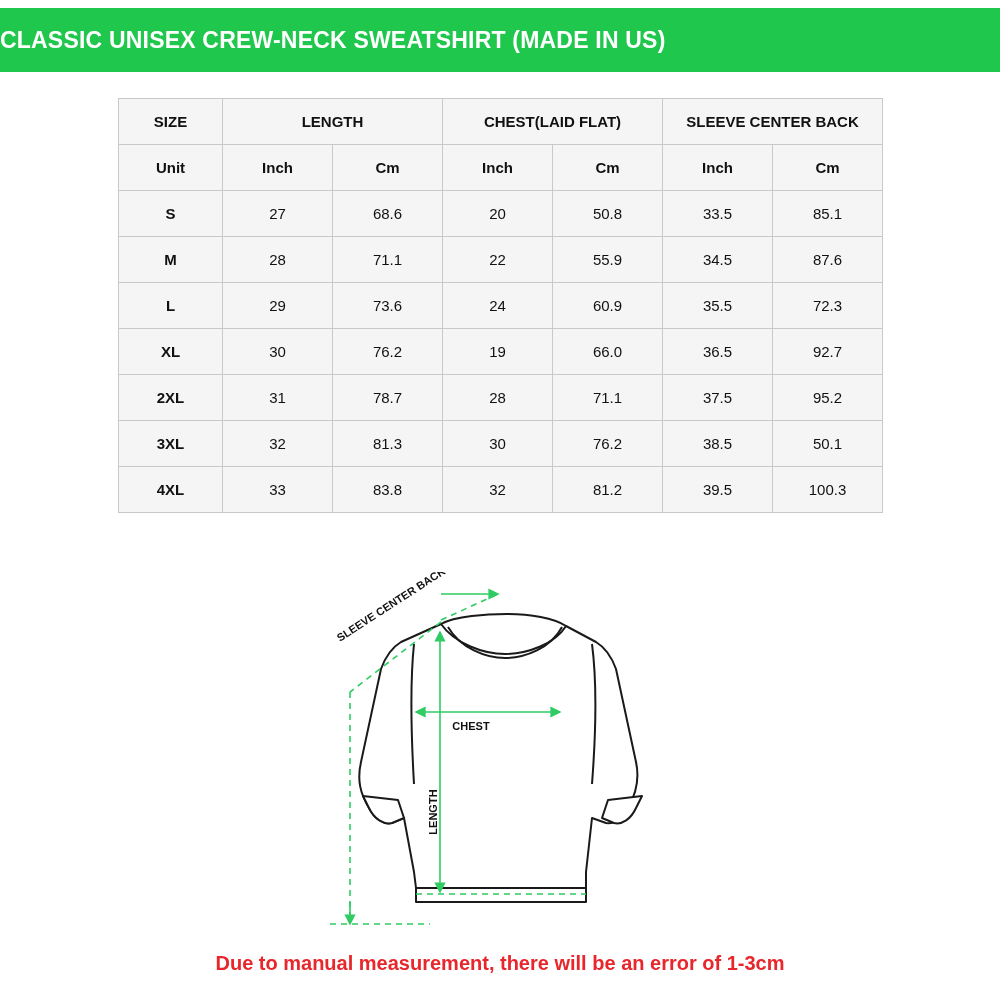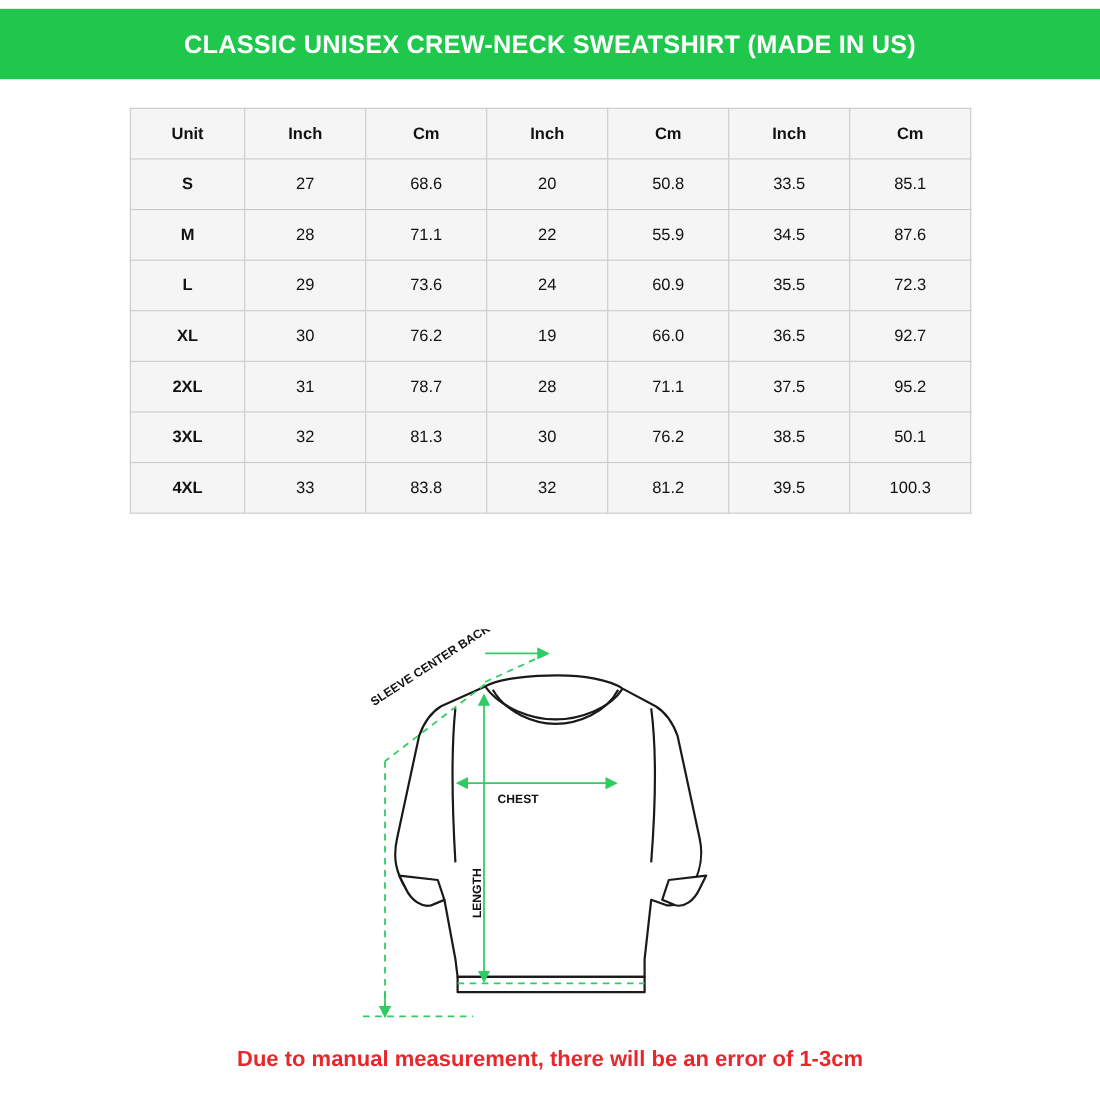--- a/index.html
+++ b/index.html
@@ -30,7 +30,6 @@
     background: #1fc74c;
     display: flex;
     align-items: center;
-    justify-content: center;
   }
   .header-title {
     color: #ffffff;

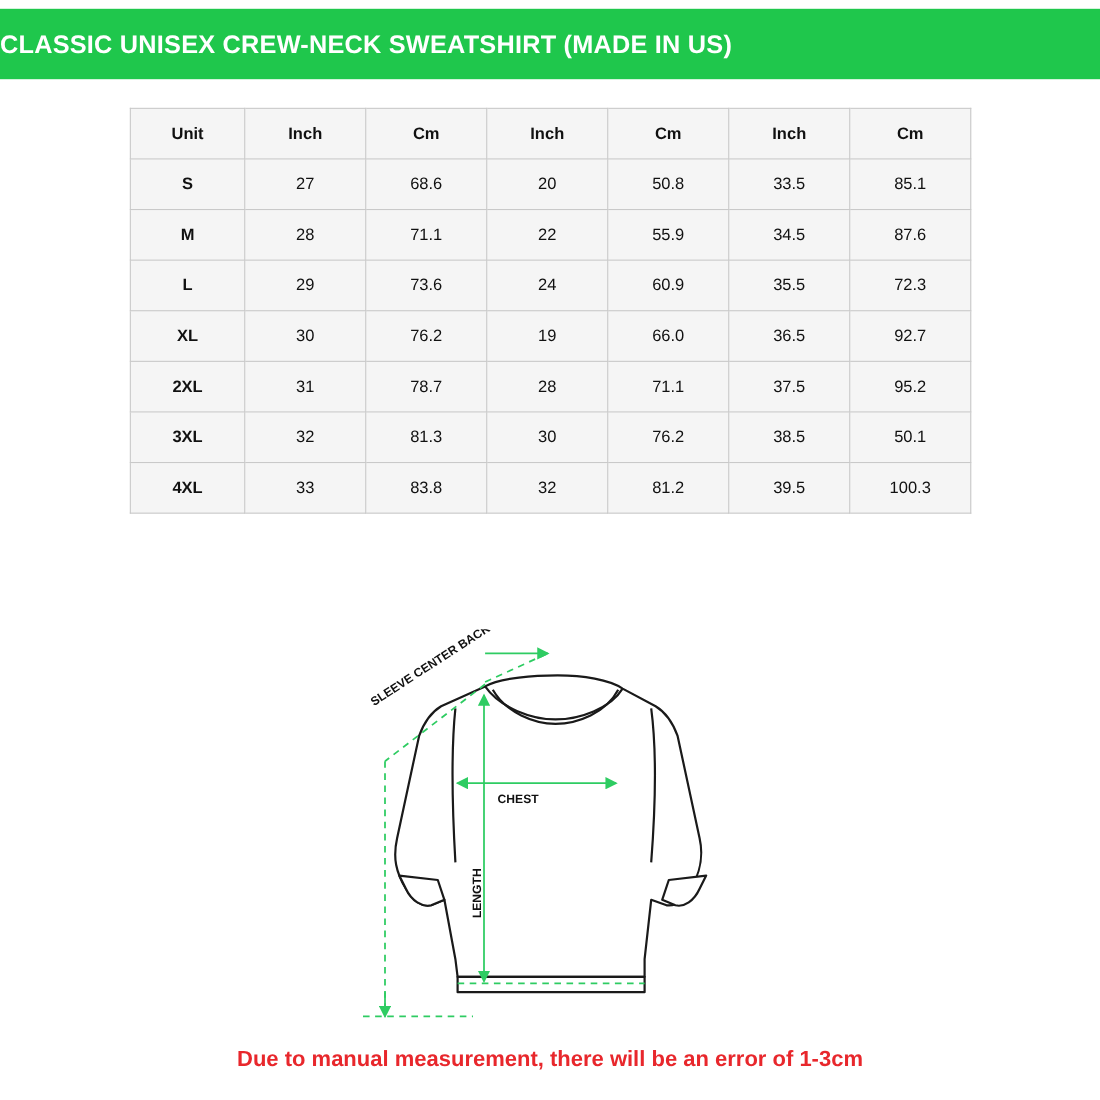--- a/index.html
+++ b/index.html
@@ -113,6 +113,12 @@
           <col class="col-num">
       </colgroup>
       <thead>
+        <tr>
+          <th class="hdr-main">SIZE</th>
+          <th class="hdr-main" colspan="2">LENGTH</th>
+          <th class="hdr-main" colspan="2">CHEST(LAID FLAT)</th>
+          <th class="hdr-main" colspan="2">SLEEVE CENTER BACK</th>
+        </tr>
         <tr>
           <td class="unit-cell">Unit</td>
           <td class="unit-cell">Inch</td>

